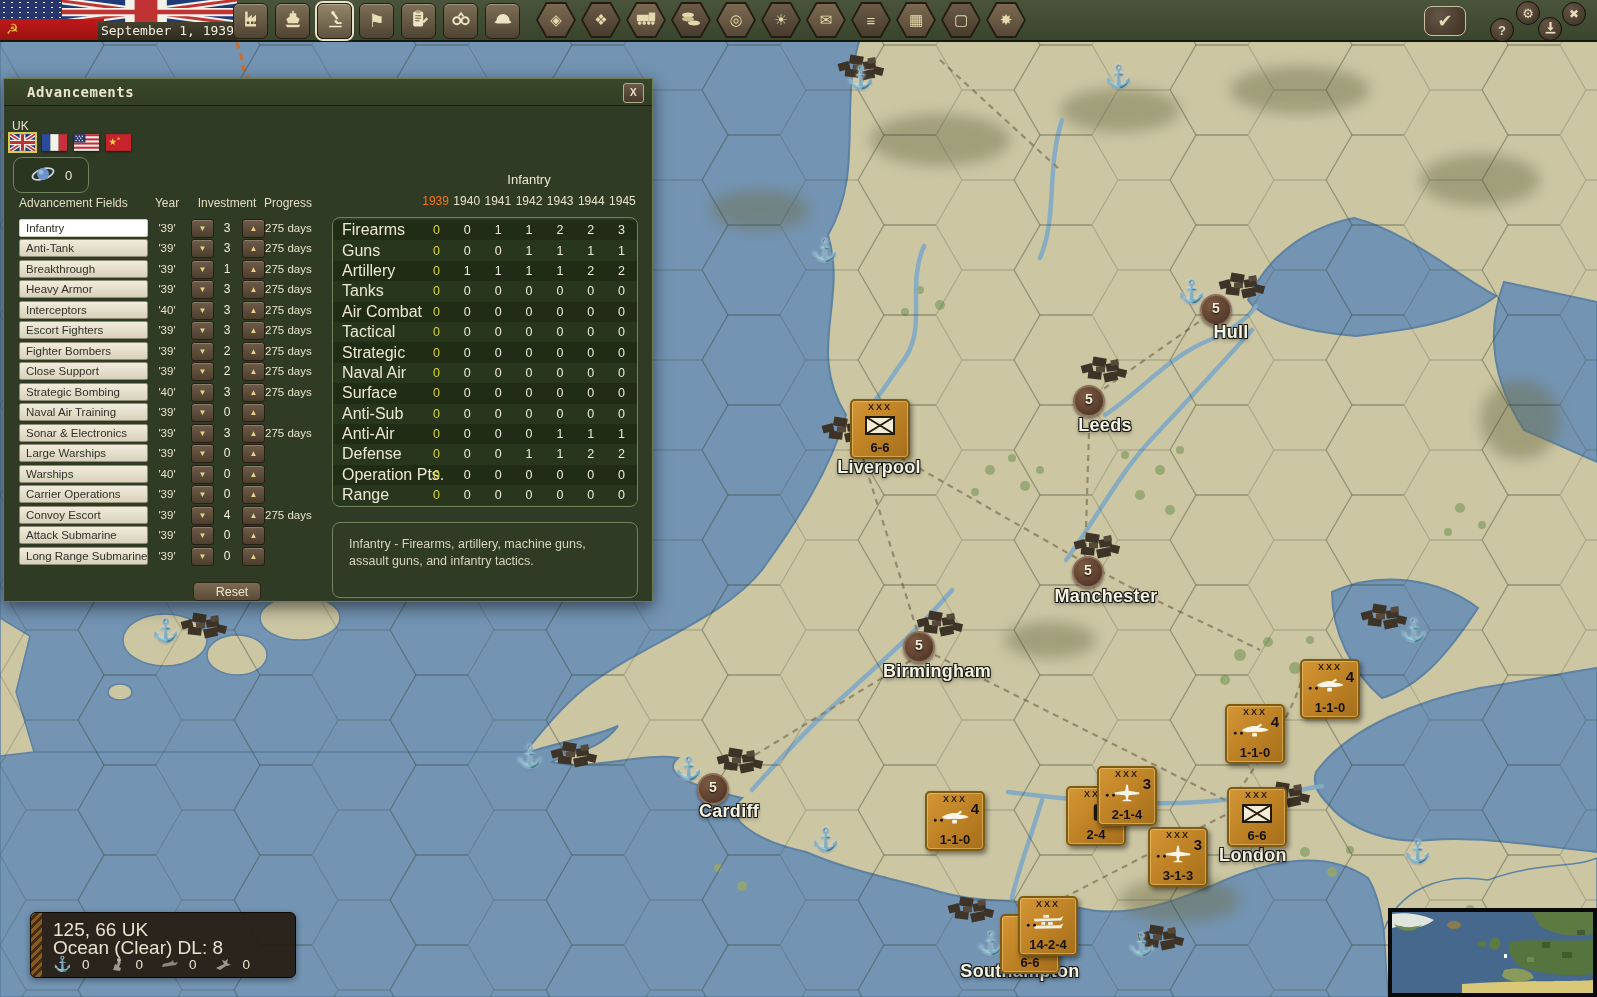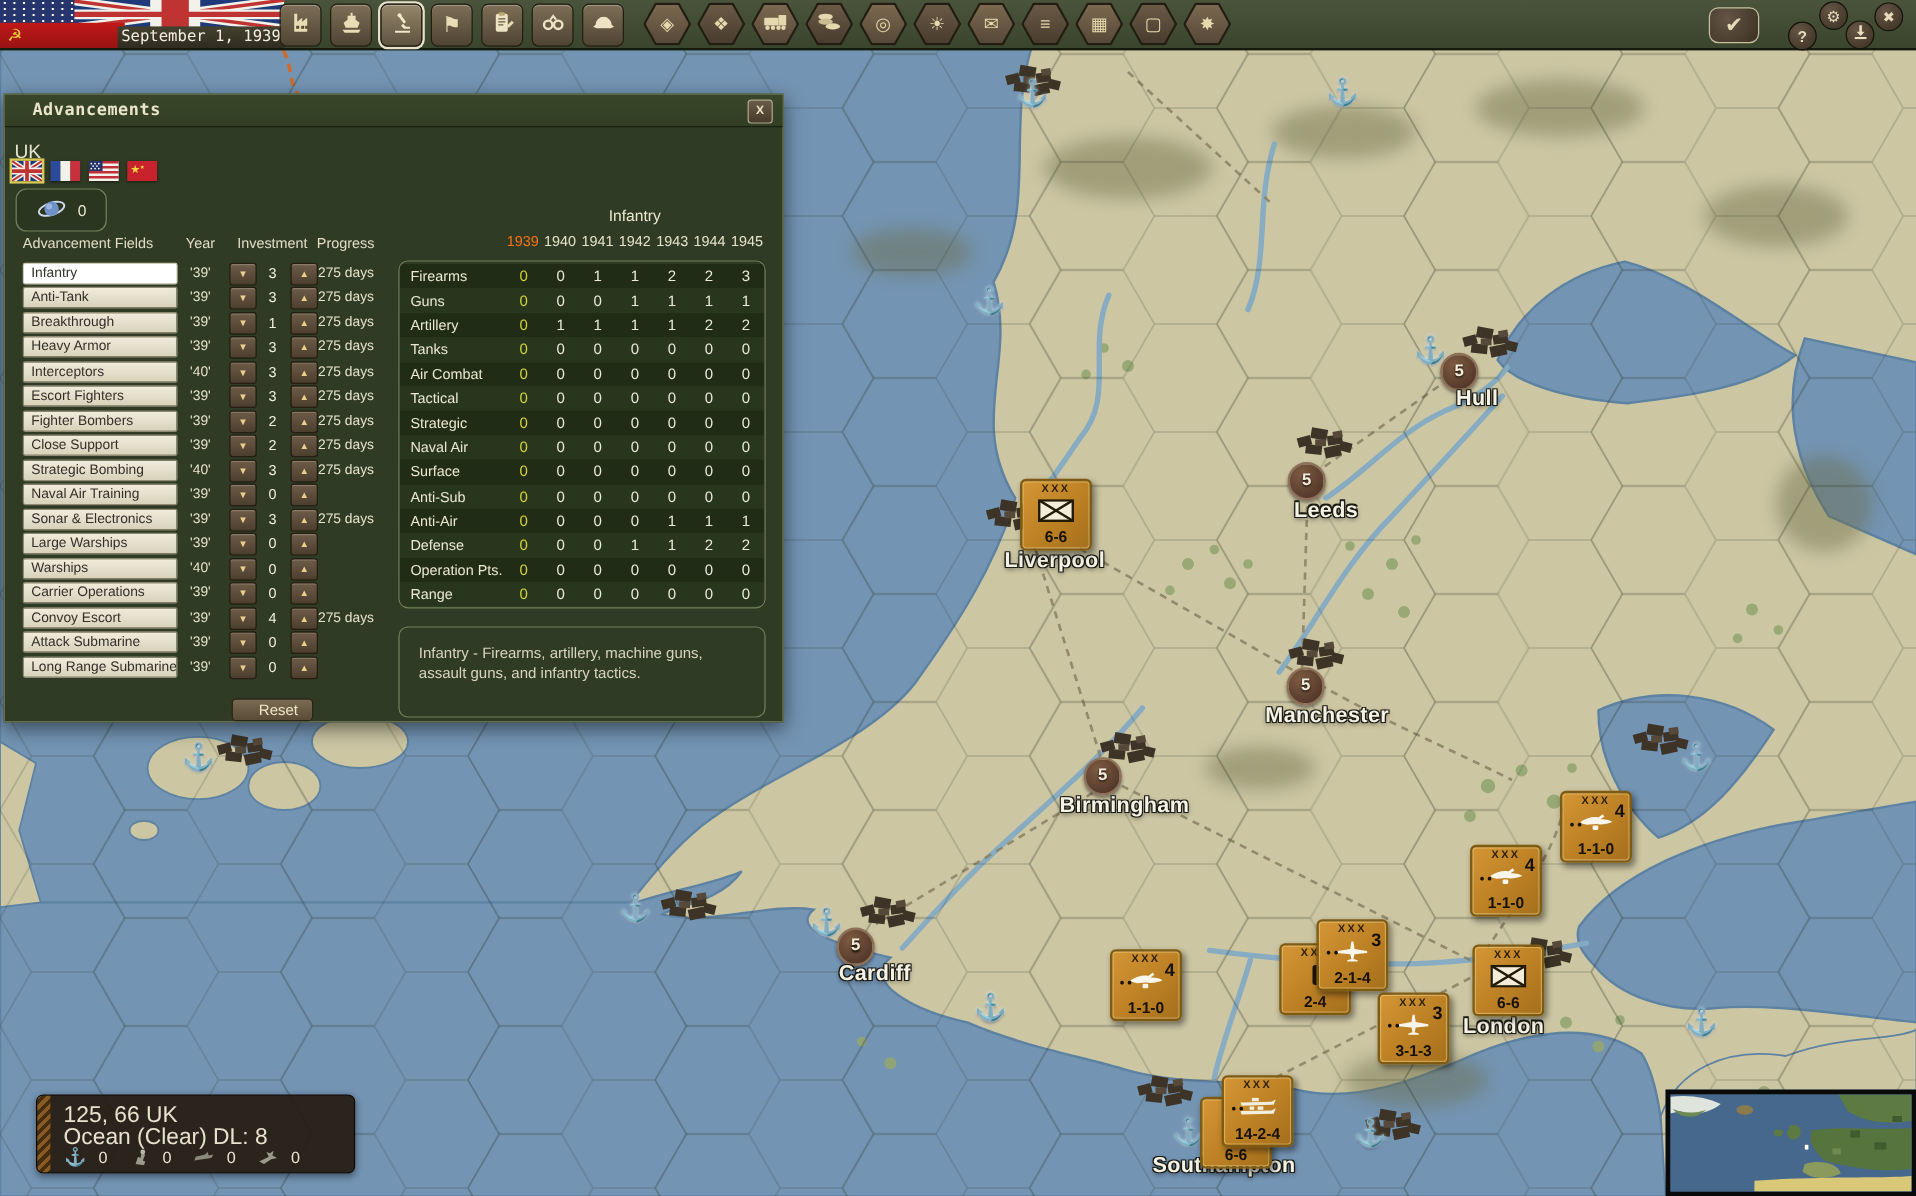--- a/index.html
+++ b/index.html
@@ -62,7 +62,7 @@
   .dlg-close{position:absolute;right:8px;top:4px;width:19px;height:18px;border-radius:3px;
     background:linear-gradient(#6a5b48,#473a2a);border:1px solid #b4ab8e;color:#ece3c6;
     font:bold 10px/17px "Liberation Sans",sans-serif;text-align:center;cursor:pointer;}
-  .nation{position:absolute;left:8px;top:40px;color:#e7e3cd;font-size:16px;}
+  .nation{position:absolute;left:8px;top:40px;color:#e7e3cd;font-size:12px;}
   #flags{position:absolute;left:6px;top:55px;display:flex;gap:7px;}
   .flag{width:25px;height:17px;box-sizing:border-box;cursor:pointer;box-shadow:0 1px 2px rgba(0,0,0,.5);}
   .flag svg{display:block;width:100%;height:100%;}

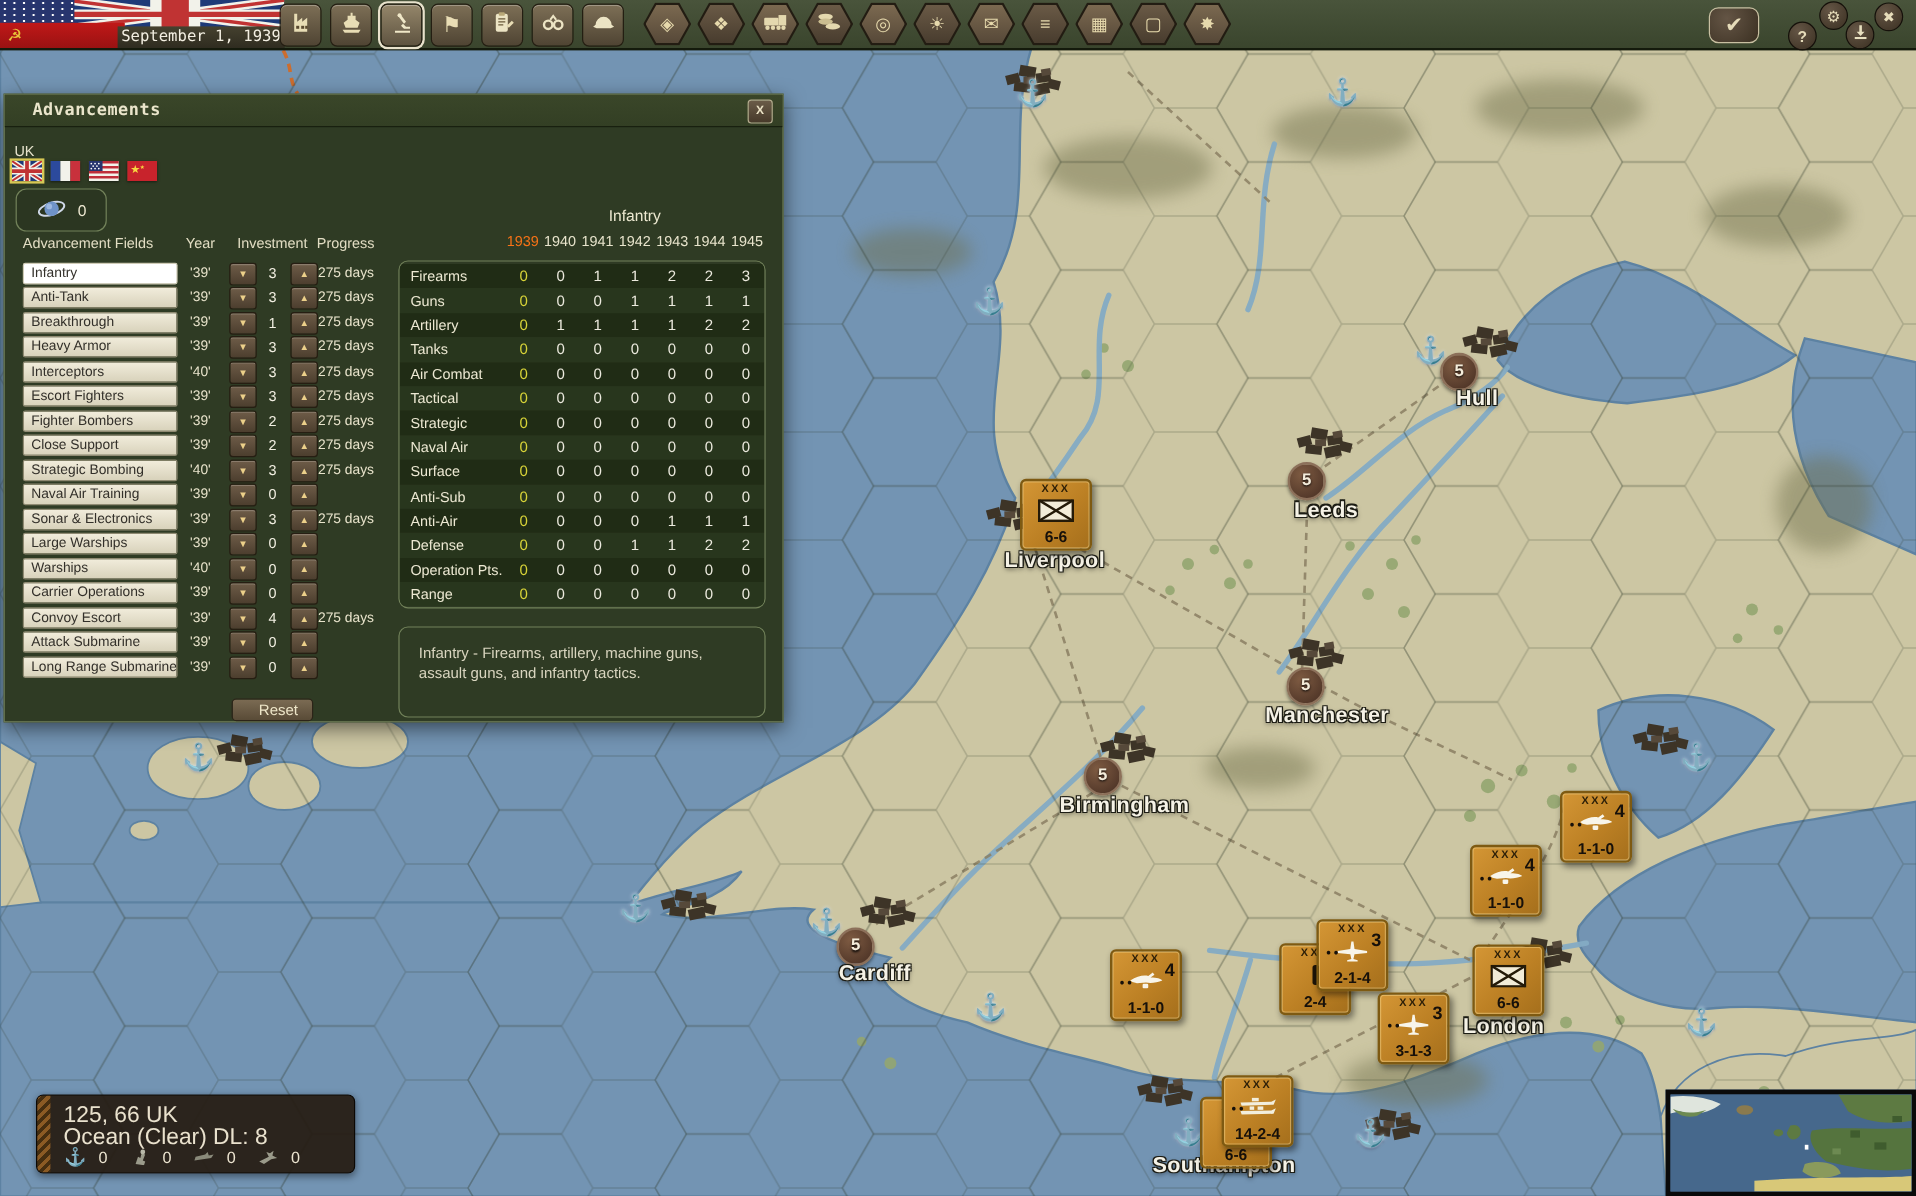--- a/index.html
+++ b/index.html
@@ -101,7 +101,7 @@
     overflow:hidden;padding:2px 0;box-sizing:border-box;}
   .drow{display:flex;height:20.4px;align-items:center;background:#28361d;}
   .drow.alt{background:#202c15;}
-  .dlabel{width:88px;padding-left:9px;box-sizing:border-box;color:#ece8d2;font-size:12px;white-space:nowrap;}
+  .dlabel{width:88px;padding-left:9px;box-sizing:border-box;color:#ece8d2;font-size:16px;white-space:nowrap;}
   .dval{flex:1;text-align:center;color:#eceade;font-size:12.5px;}
   .dval.hl{color:#d8d438;}
   .ddesc{position:absolute;left:0;right:6px;top:443px;height:76px;border:1.5px solid #72825a;border-radius:8px;

